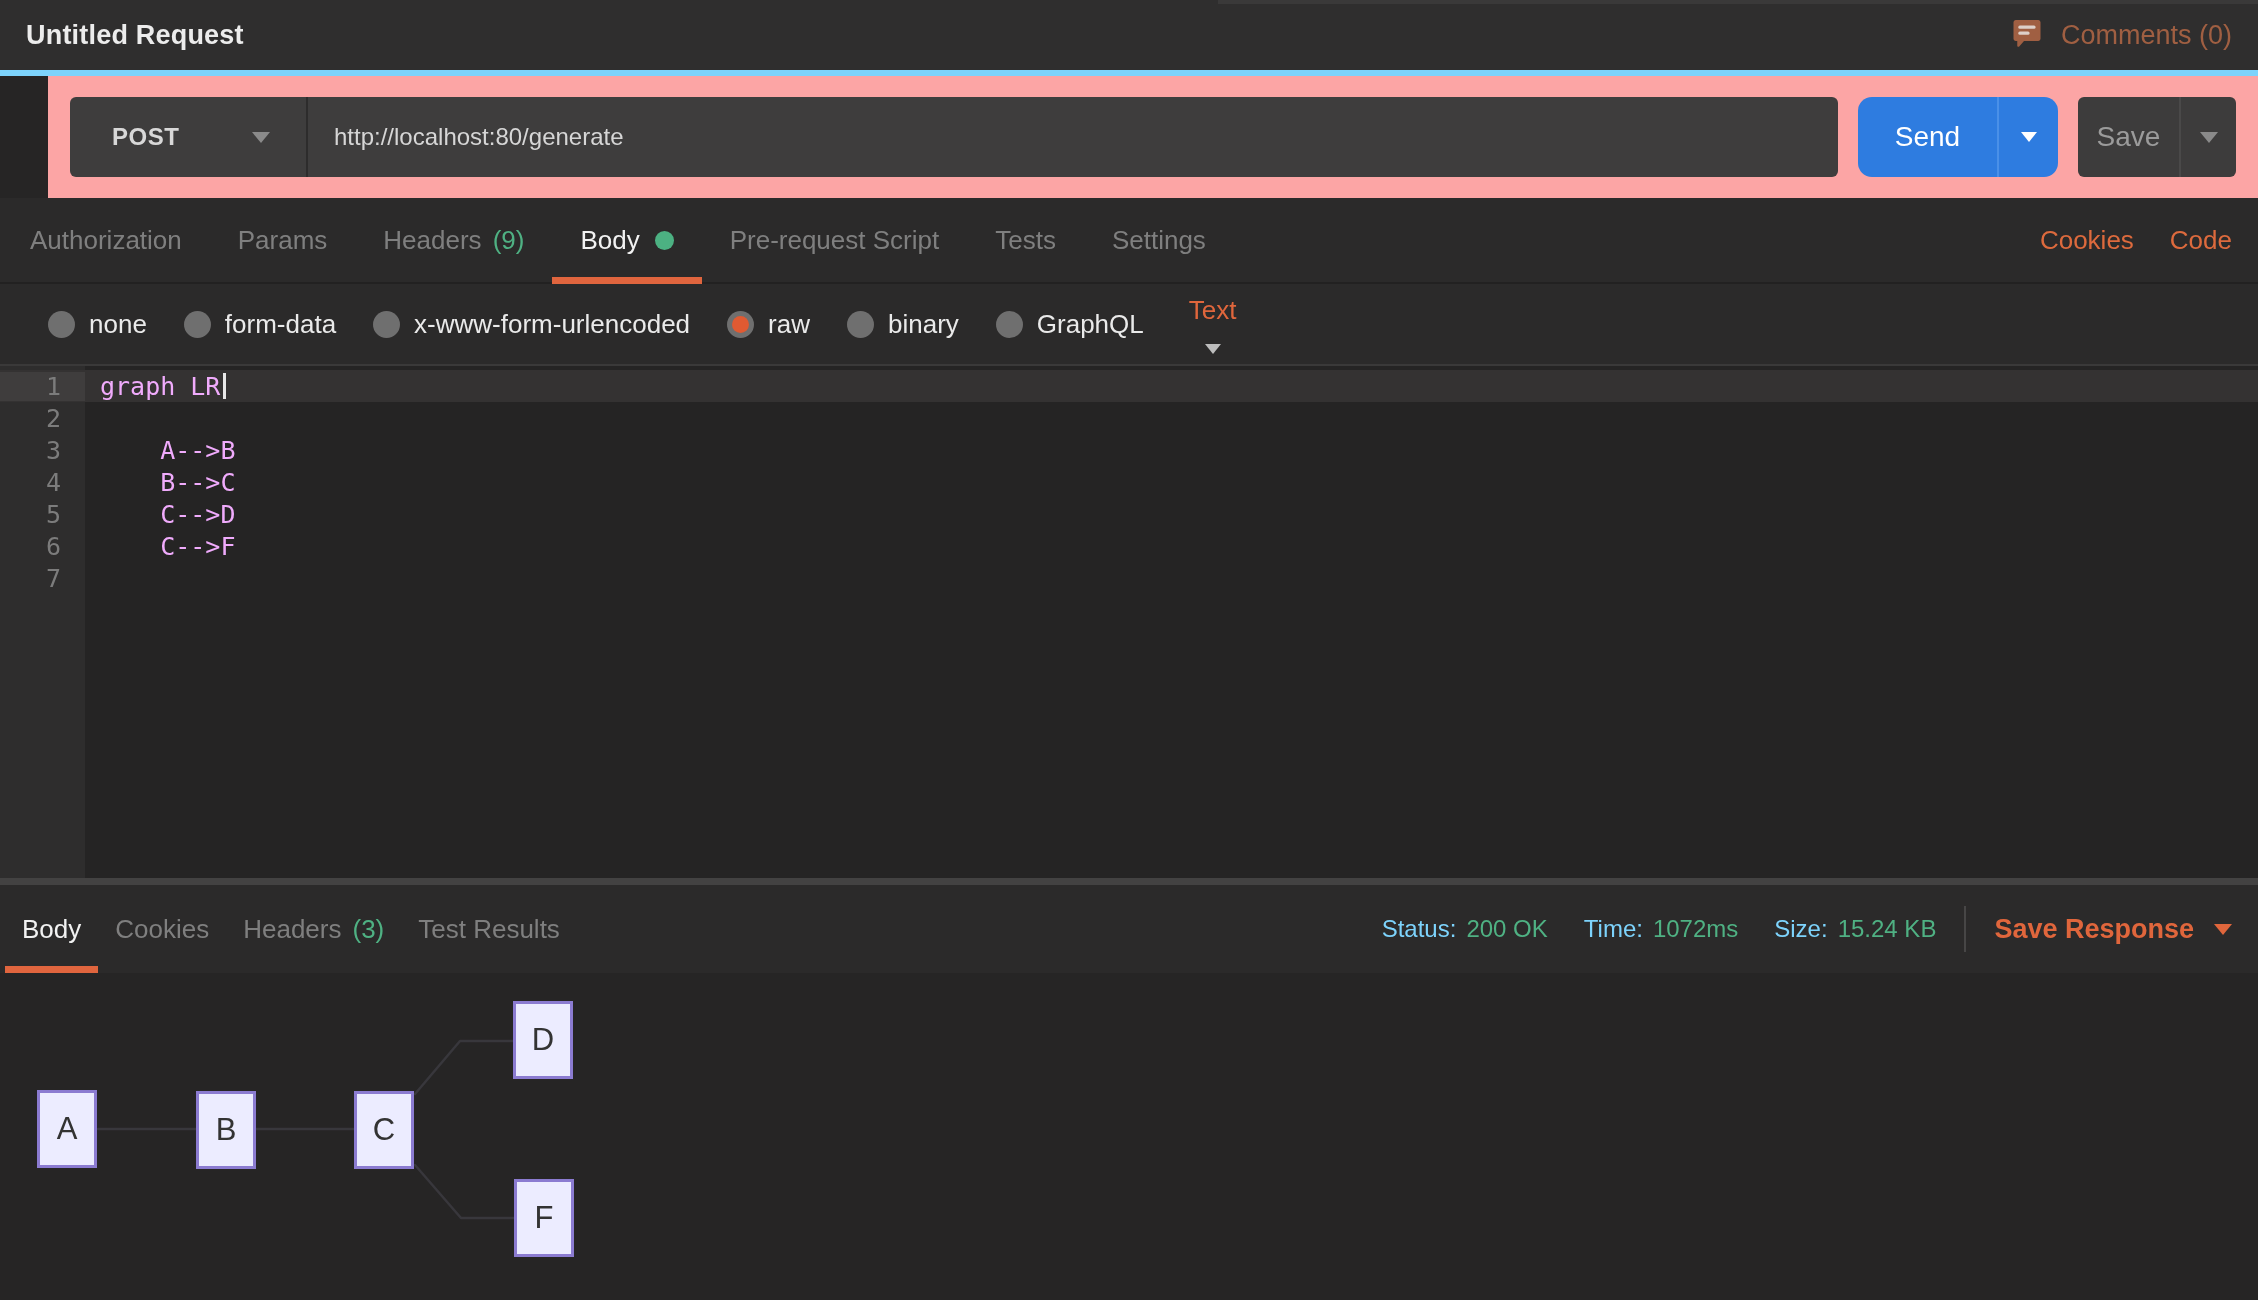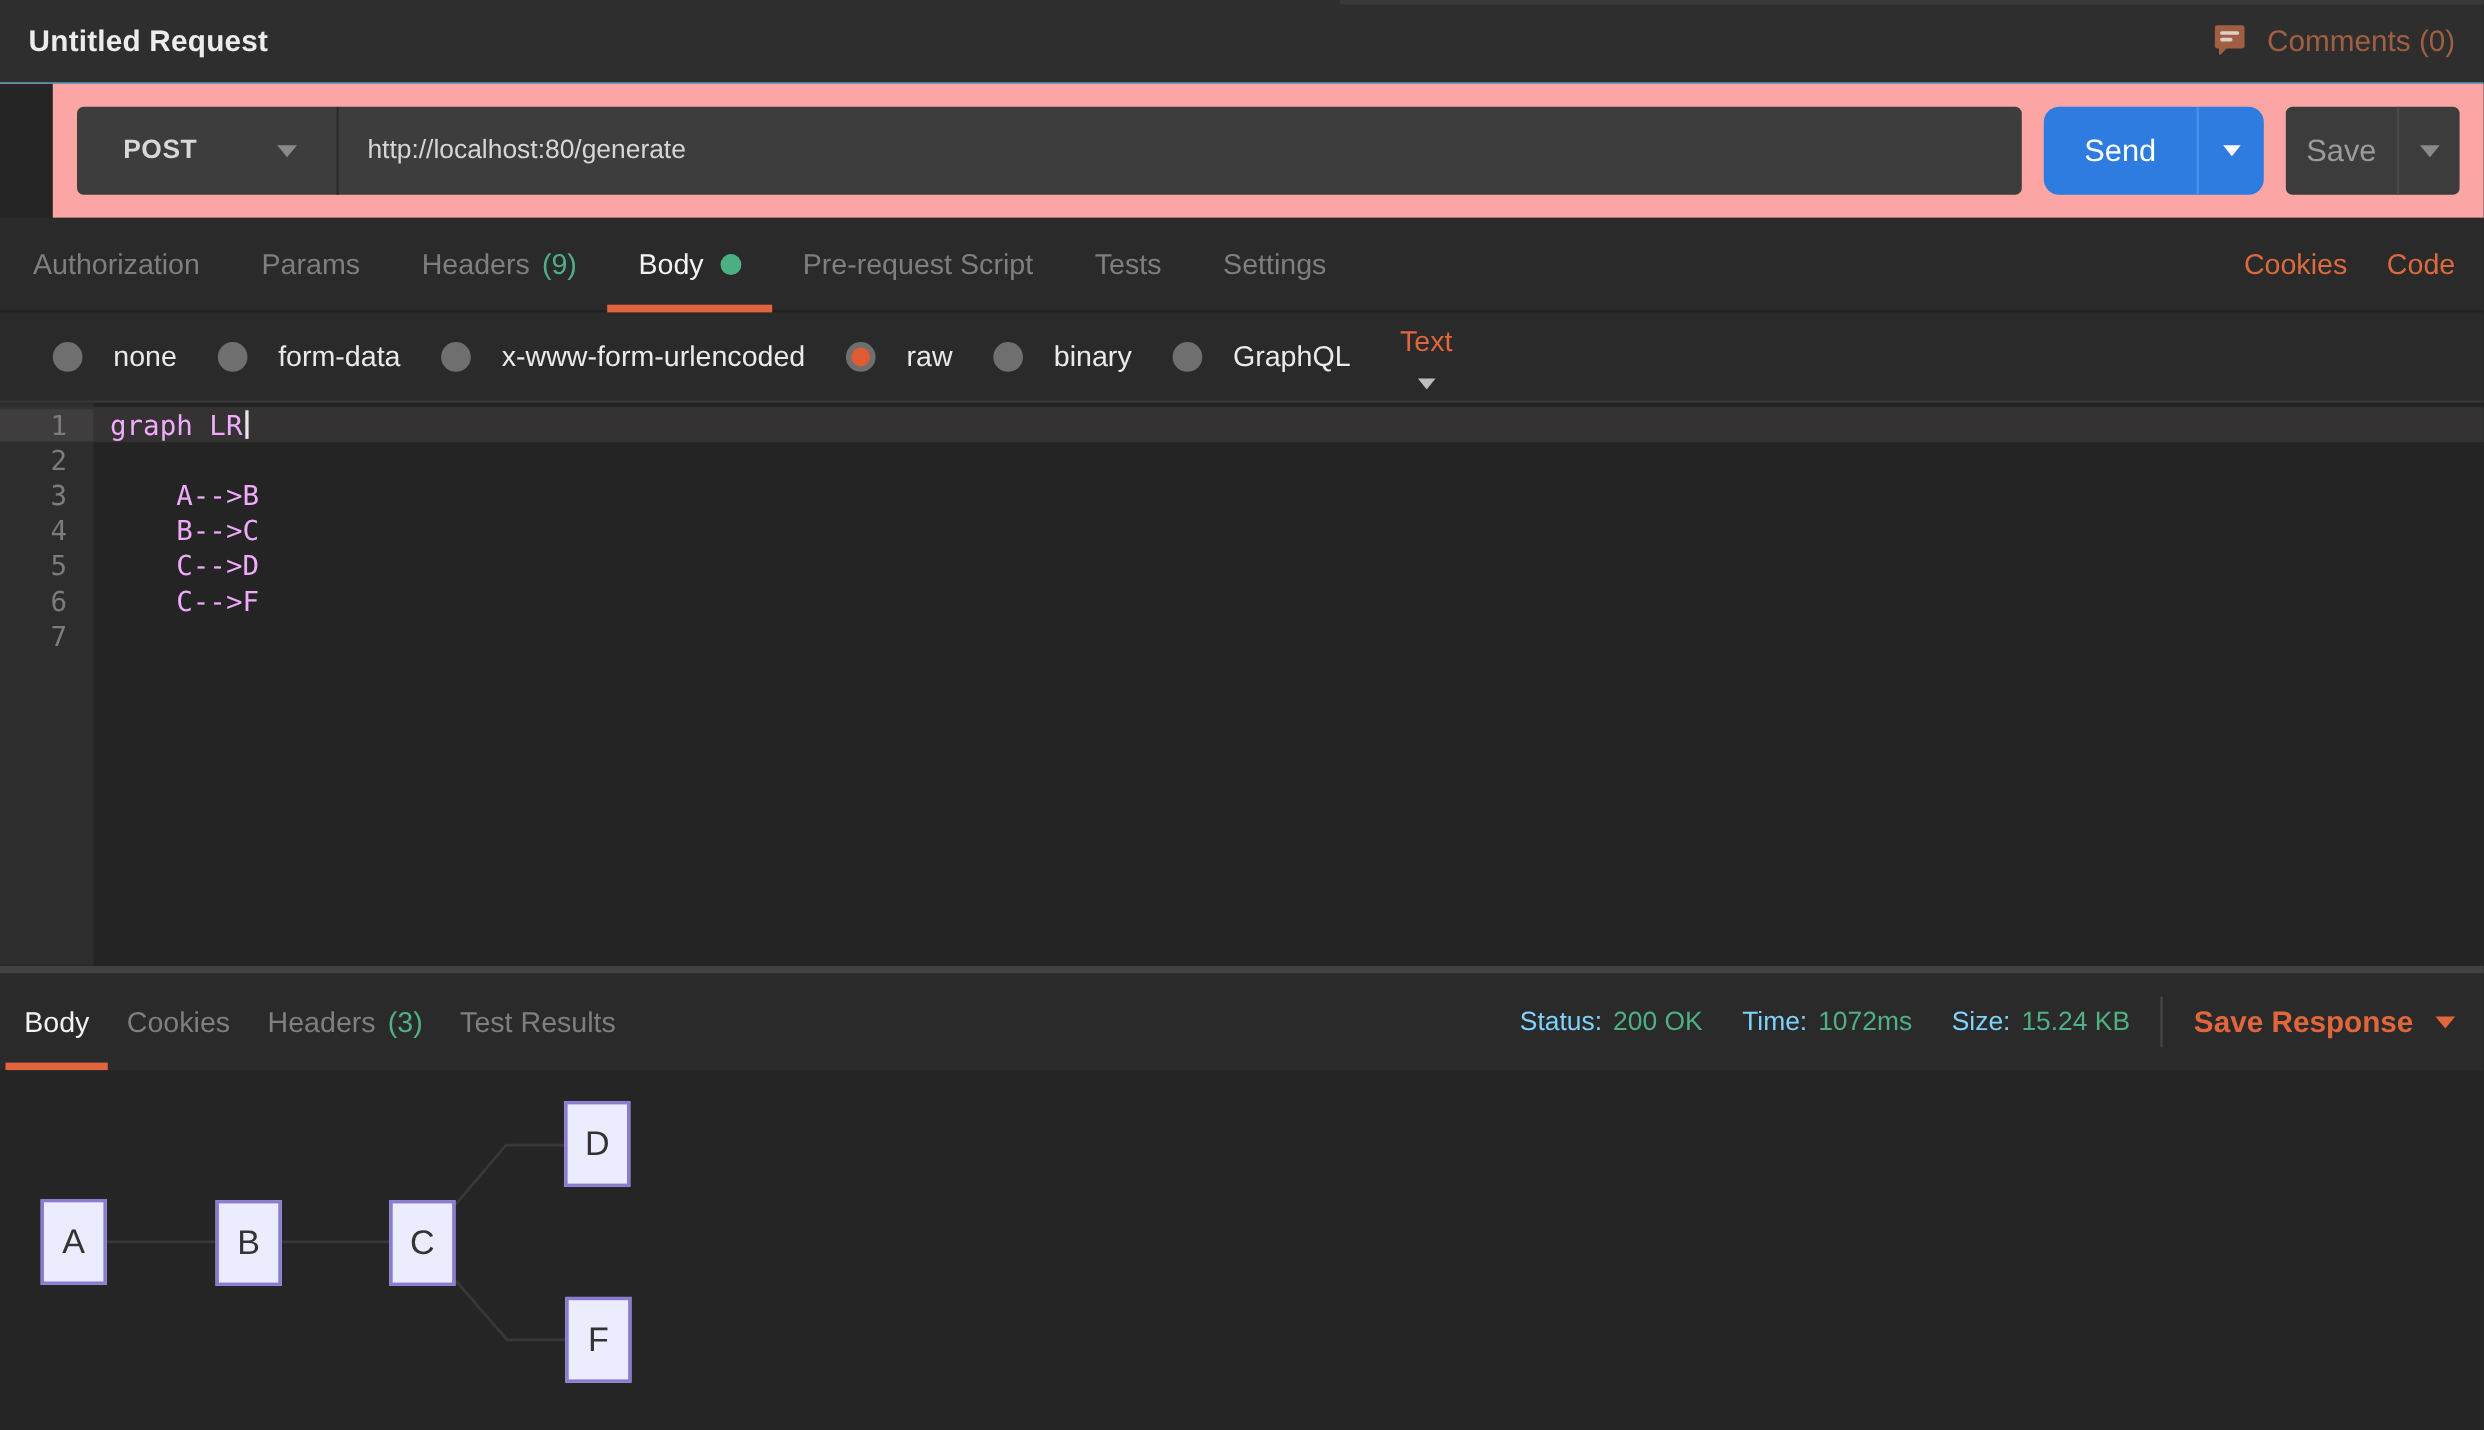--- a/index.html
+++ b/index.html
@@ -14,7 +14,7 @@
   
   .topbar {
     height:76px; background:#2f2e2e; display:flex; align-items:center;
-    padding:16px 26px; position:relative; border-bottom:1px solid #7dd3fc;
+    padding:16px 26px; position:relative; border-bottom:6px solid #7dd3fc;
   }
   .topstrip { position:absolute; top:0; left:1218px; width:1040px; height:4px; background:#3a3939; }
   .title { font-size:27px; font-weight:700; color:#ececec; letter-spacing:.2px; }

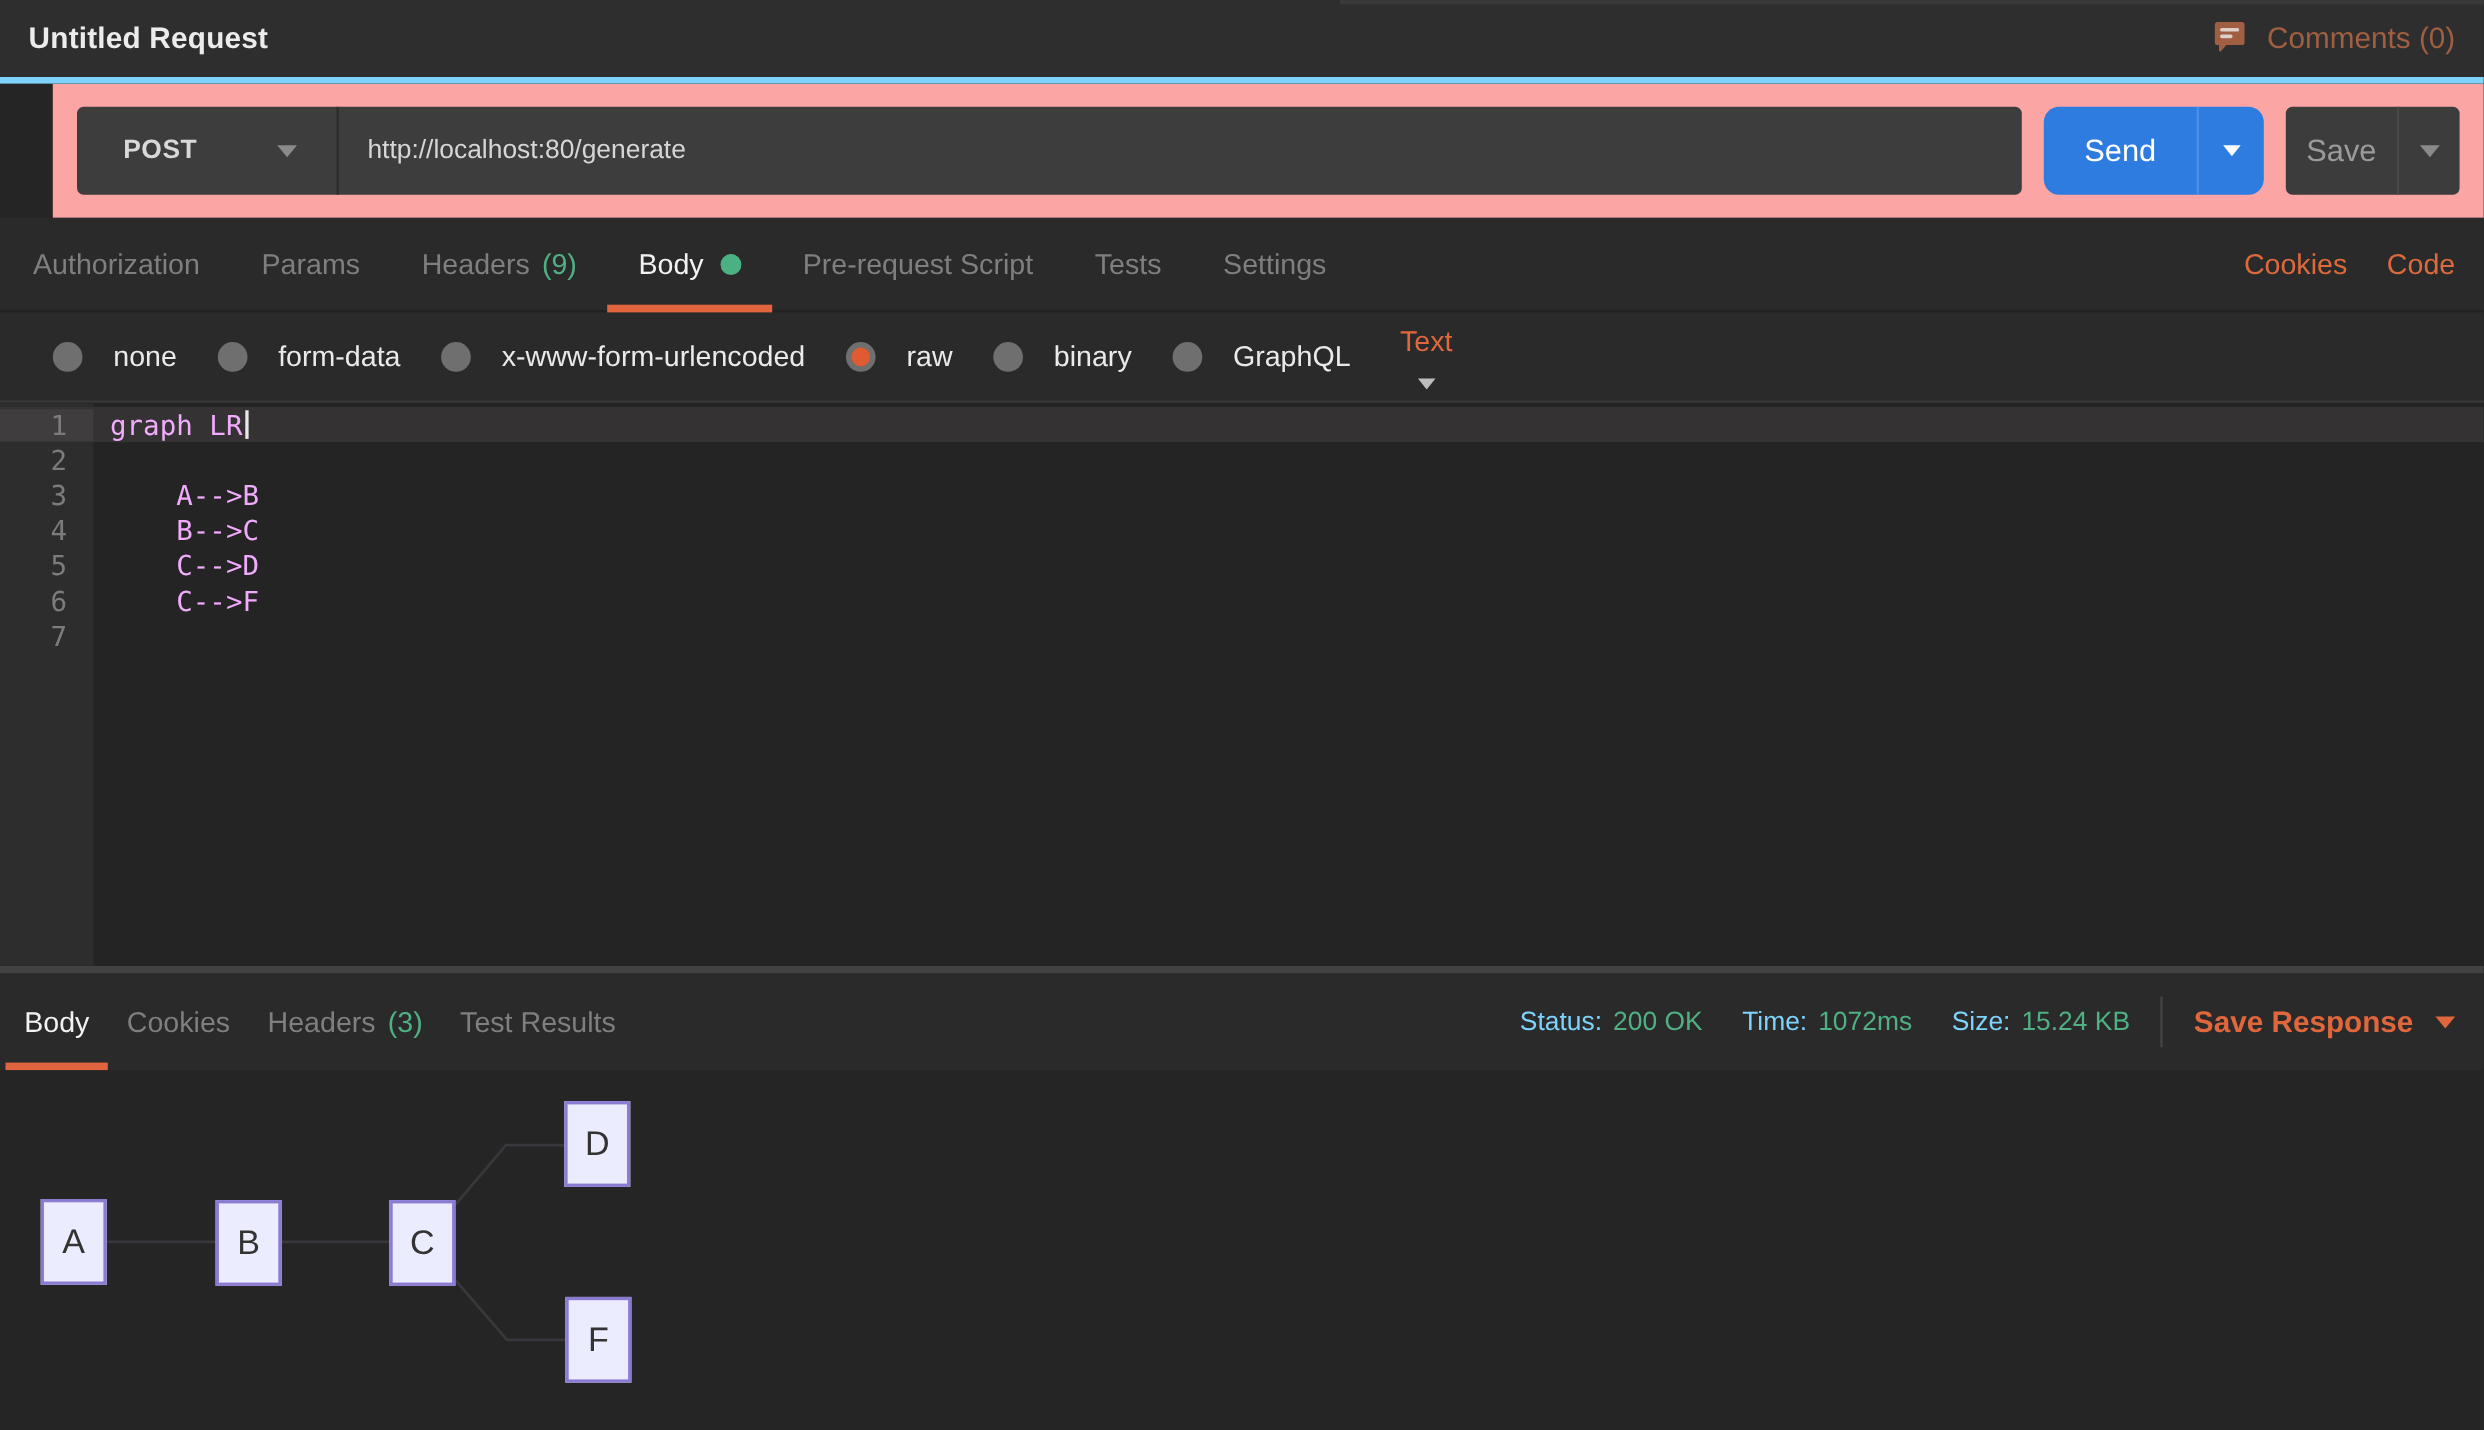--- a/index.html
+++ b/index.html
@@ -49,7 +49,7 @@
 
   
   .options-row { height:80px; background:#2b2a2a; display:flex; align-items:center; padding-left:48px; gap:37px; font-size:26px; color:#eaeaea; }
-  .opt { display:flex; align-items:center; gap:28px; cursor:pointer; white-space:nowrap;text-align:right; }
+  .opt { display:flex; align-items:center; gap:14px; cursor:pointer; white-space:nowrap;text-align:right; }
   .radio { width:27px; height:27px; border-radius:50%; background:#6f6f6f; position:relative; flex:none; }
   .radio.checked::after { content:""; position:absolute; inset:5px; border-radius:50%; background:#e05a32; }
   .format { display:flex; align-items:center; gap:18px; margin-left:8px; cursor:pointer;flex-direction:column; }

